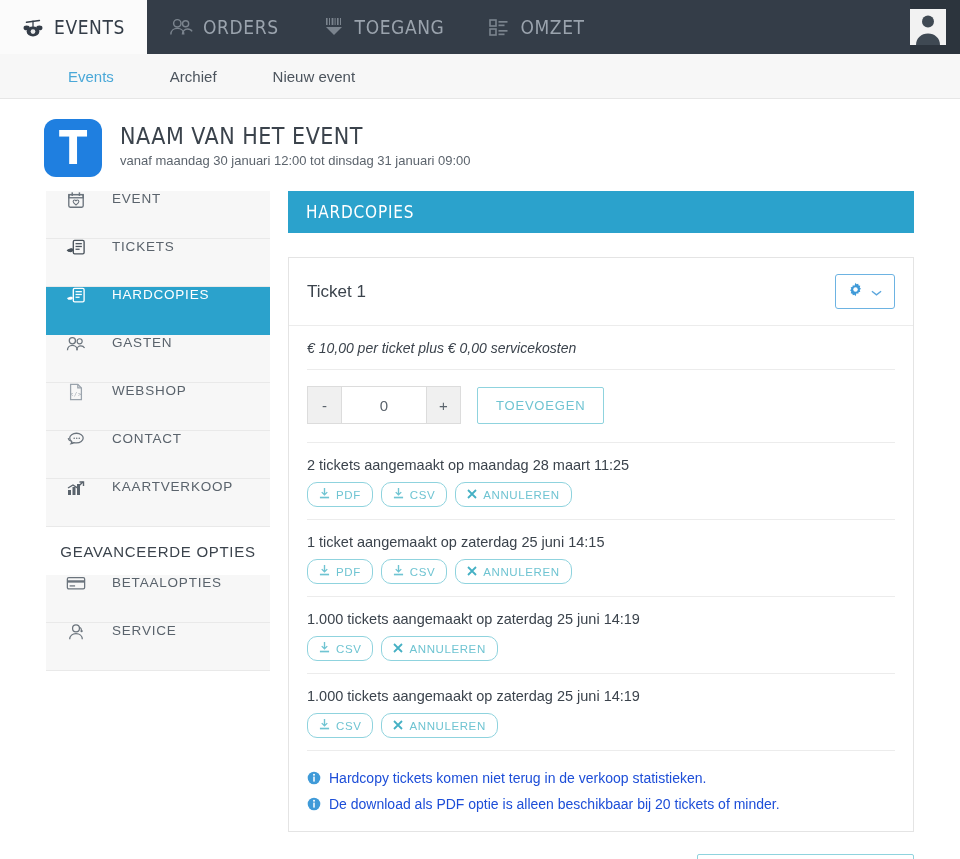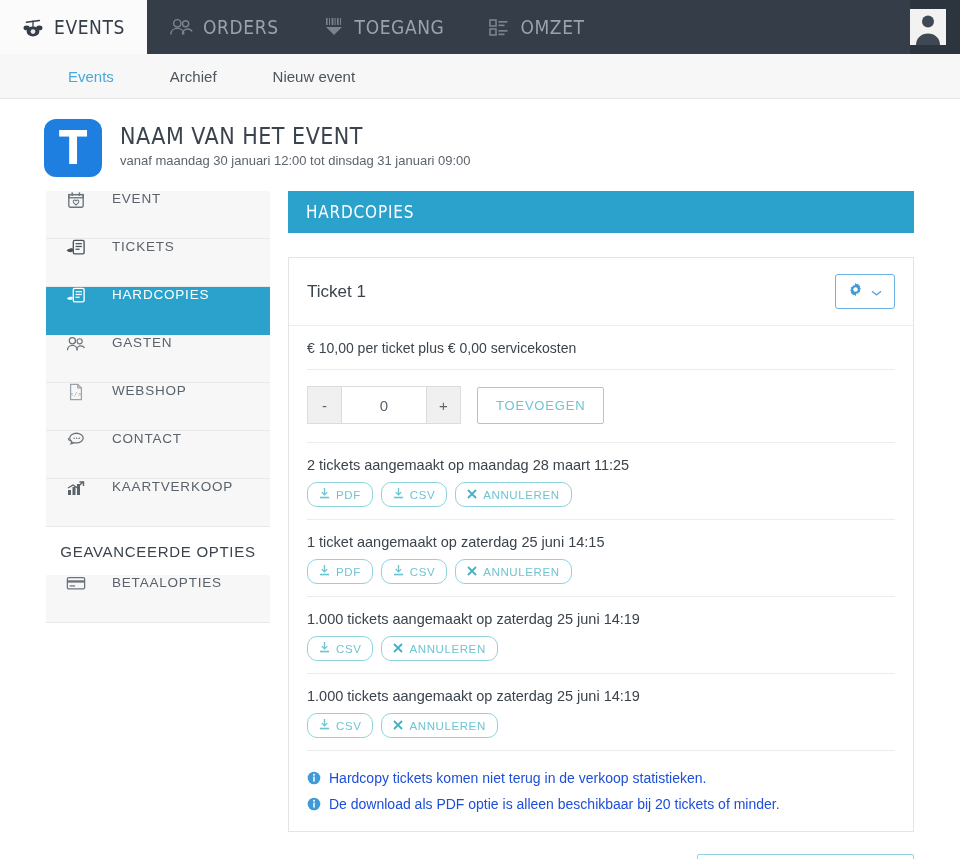--- a/index.html
+++ b/index.html
@@ -99,7 +99,7 @@
     padding: 7px 12px; background: #fff; color: #3f9ad8;
   }
   .card-body { padding: 14px 18px 14px 18px; }
-  .price-line { font-size: 14px; color: #3b434c; padding-bottom: 13px; border-bottom: 1px solid #ececec; }
+  .price-line { font-size: 14px; color: #3b434c; padding-bottom: 13px; border-bottom: 1px solid #ececec; font-style: italic; }
 
   .stepper-row { display: flex; align-items: center; gap: 16px; padding: 16px 0 18px 0; border-bottom: 1px solid #ececec; }
   .stepper { display: flex; align-items: stretch; }

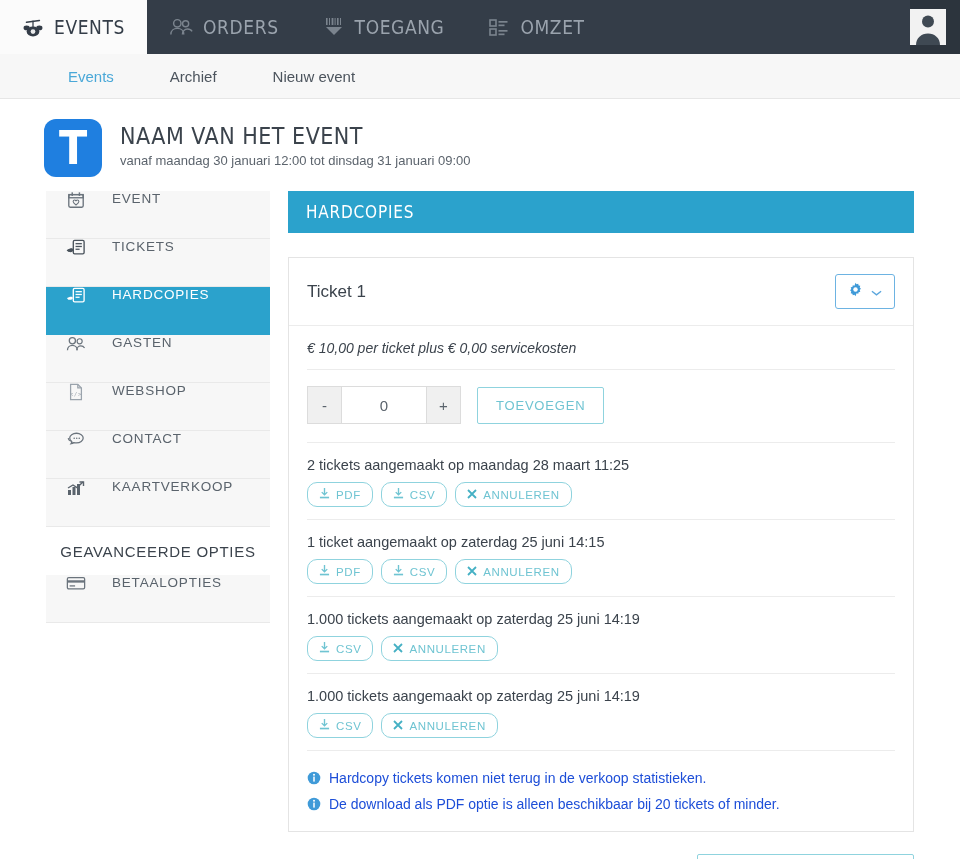--- a/index.html
+++ b/index.html
@@ -342,6 +342,17 @@
         <span>BETAALOPTIES</span>
       </div>
 
+      <div class="side-item">
+        <span class="s-ico">
+          <svg width="18" height="18" viewBox="0 0 20 20">
+            <circle cx="10" cy="6" r="3.8" fill="none" stroke="#6b747d" stroke-width="1.4"></circle>
+            <path d="M3 18c0-3.8 3.1-6.2 7-6.2s7 2.4 7 6.2" fill="none" stroke="#6b747d" stroke-width="1.4"></path>
+            <path d="M13.5 4.5c1.6.6 2.6 2 2.6 3.6" fill="none" stroke="#6b747d" stroke-width="1.3"></path>
+            <circle cx="16.2" cy="9" r="1.3" fill="#6b747d"></circle>
+          </svg>
+        </span>
+        <span>SERVICE</span>
+      </div>
     </div>
 
     <div class="main">

